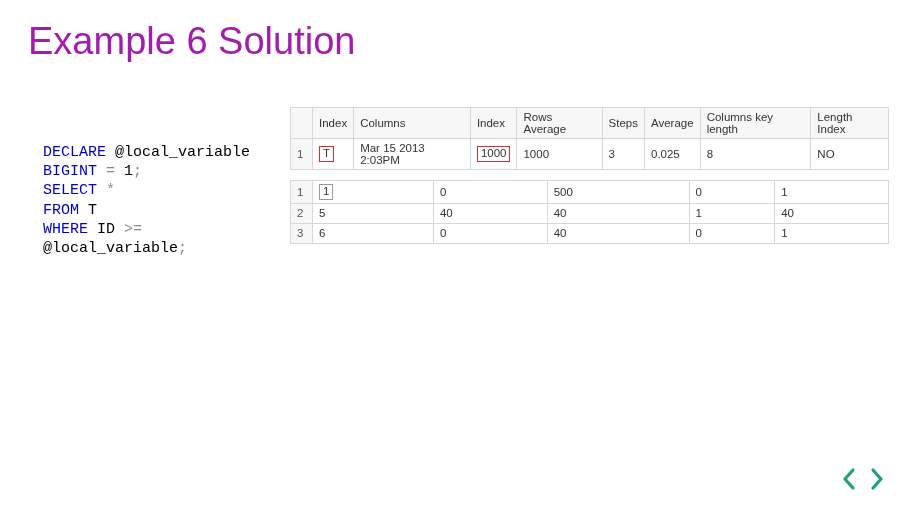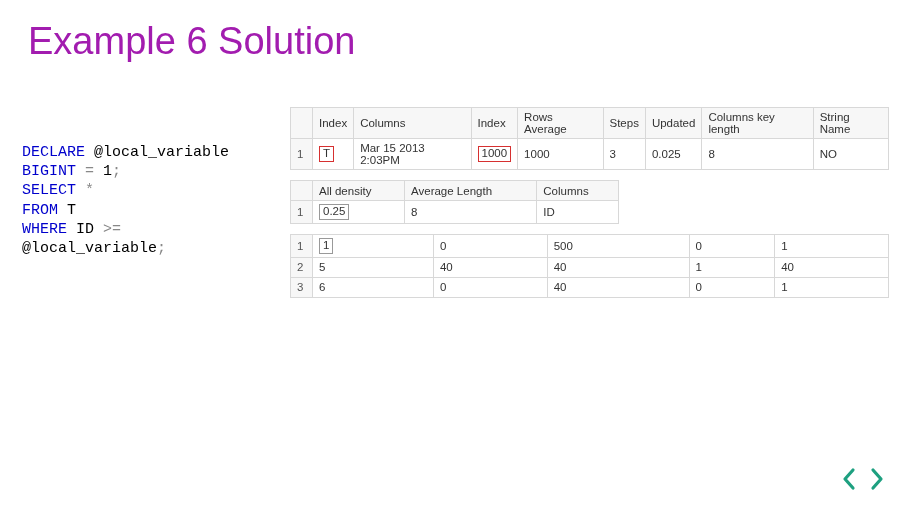--- a/index.html
+++ b/index.html
@@ -111,7 +111,7 @@
         <th>Index</th>
         <th>Rows Average</th>
         <th>Steps</th>
-        <th>Updated</th>
+        <th>Average</th>
         <th>Columns key length</th>
         <th>String Name</th>
       </tr>

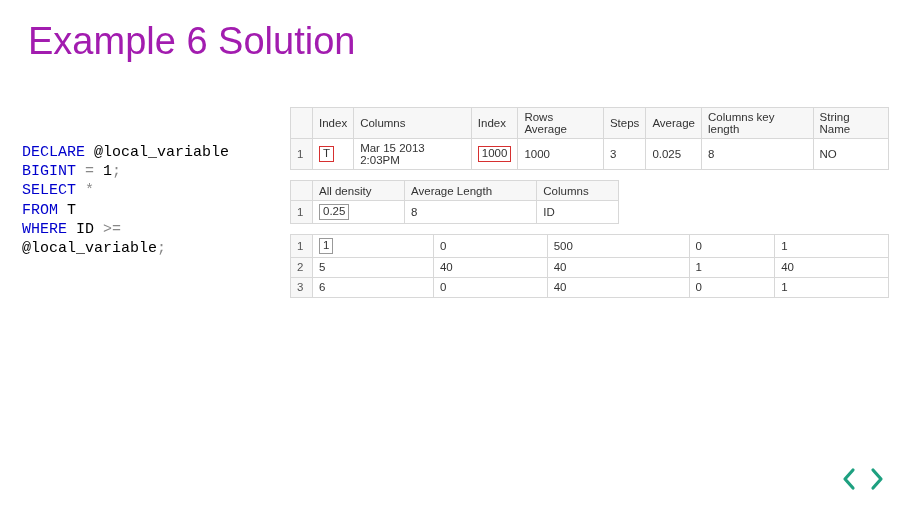--- a/index.html
+++ b/index.html
@@ -113,7 +113,7 @@
         <th>Steps</th>
         <th>Average</th>
         <th>Columns key length</th>
-        <th>String Name</th>
+        <th>Length Index</th>
       </tr>
       <tr>
         <td class="rownum">1</td>

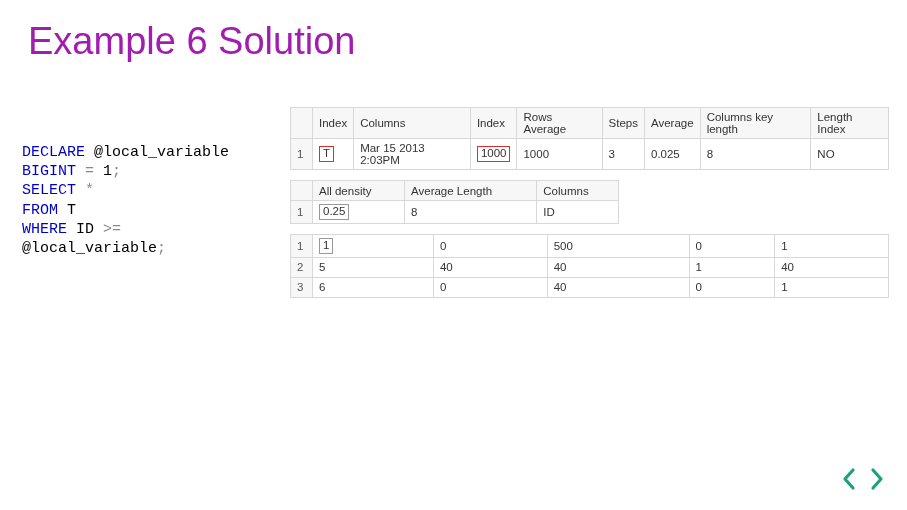--- a/index.html
+++ b/index.html
@@ -27,7 +27,7 @@
     font-size: 15px;
     line-height: 1.28;
     color: #000;
-    padding-left: 22px;
+    padding-left: 43px;
     white-space: pre;
     width: 290px;
   }

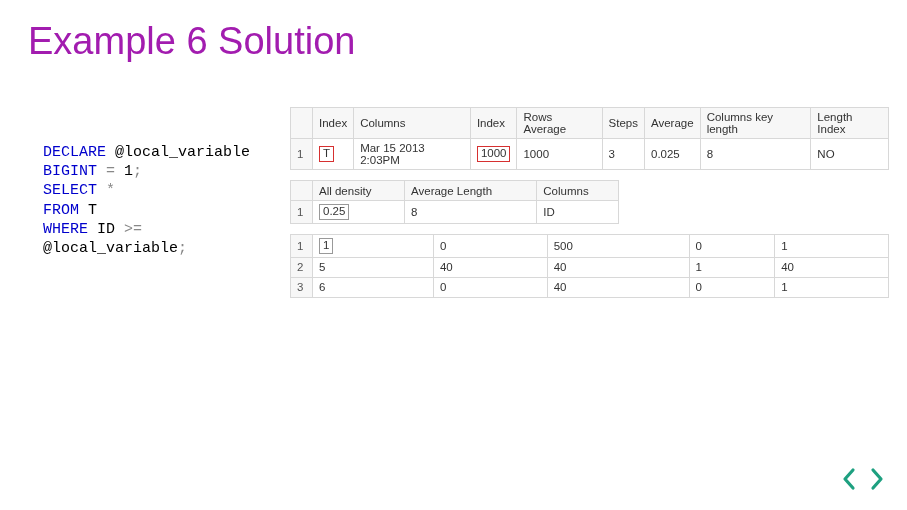--- a/index.html
+++ b/index.html
@@ -129,22 +129,6 @@
     </tbody>
       </table>
 
-    <table style="width:55%;">
-      <tbody>
-          <tr>
-        <th></th>
-        <th>All density</th>
-        <th>Average Length</th>
-        <th>Columns</th>
-      </tr>
-      <tr>
-        <td class="rownum">1</td>
-        <td class="boxed"><span class="graybox">0.25</span></td>
-        <td>8</td>
-        <td>ID</td>
-      </tr>
-    </tbody>
-      </table>
 
     <table>
       <tbody>

